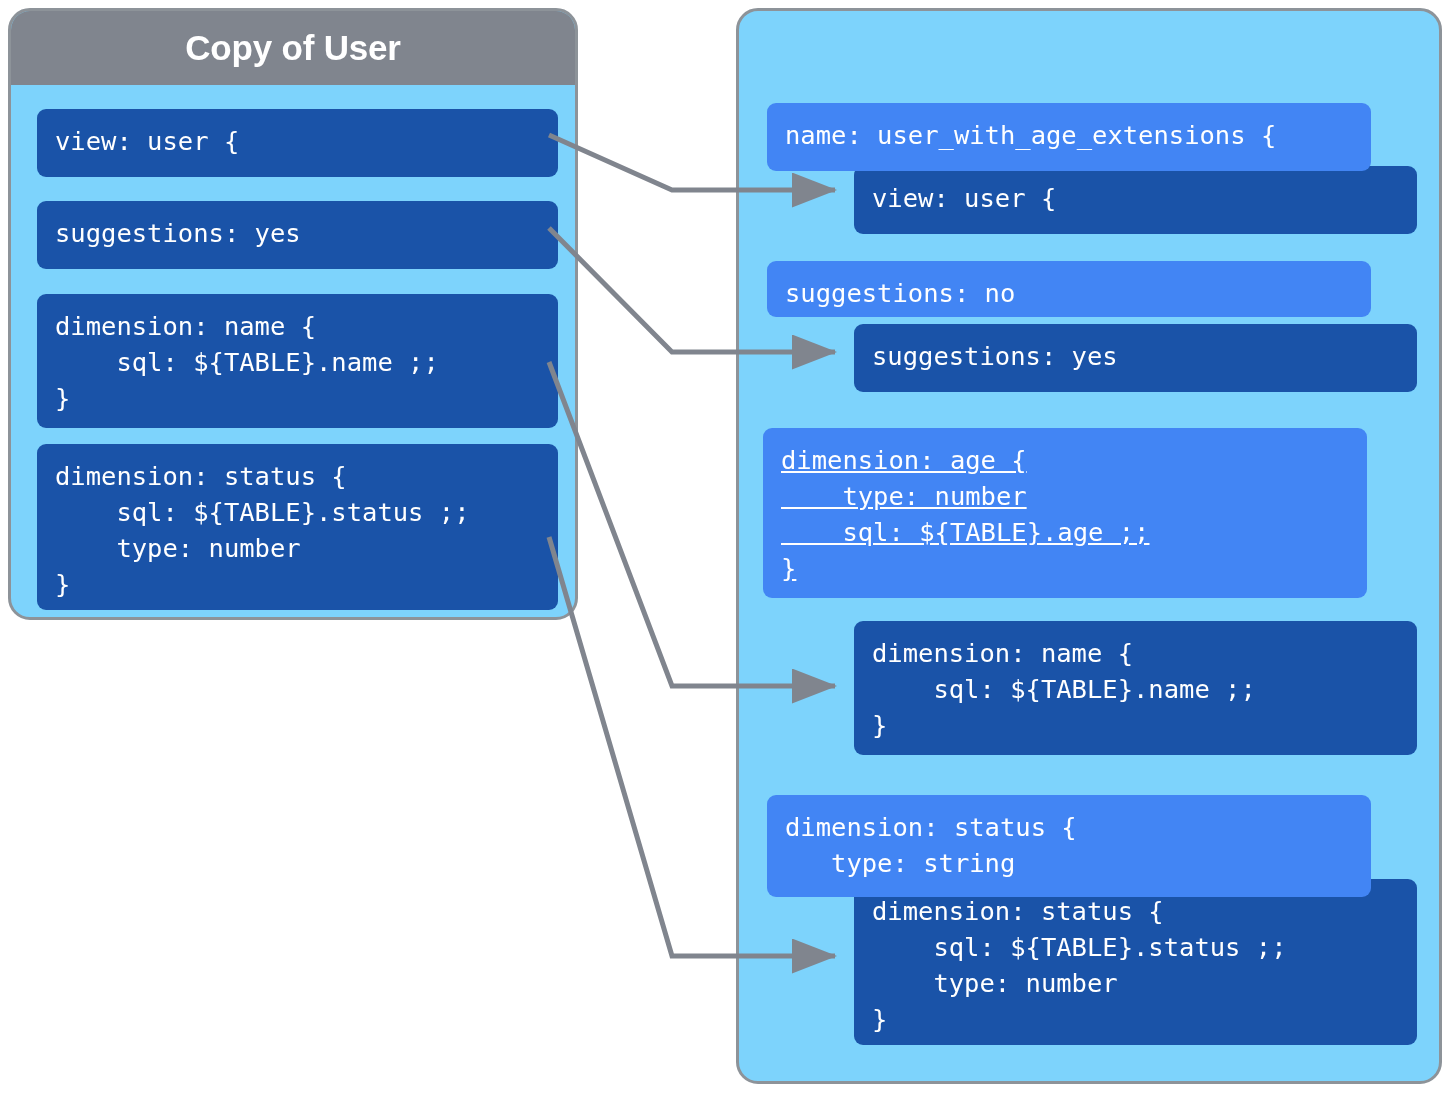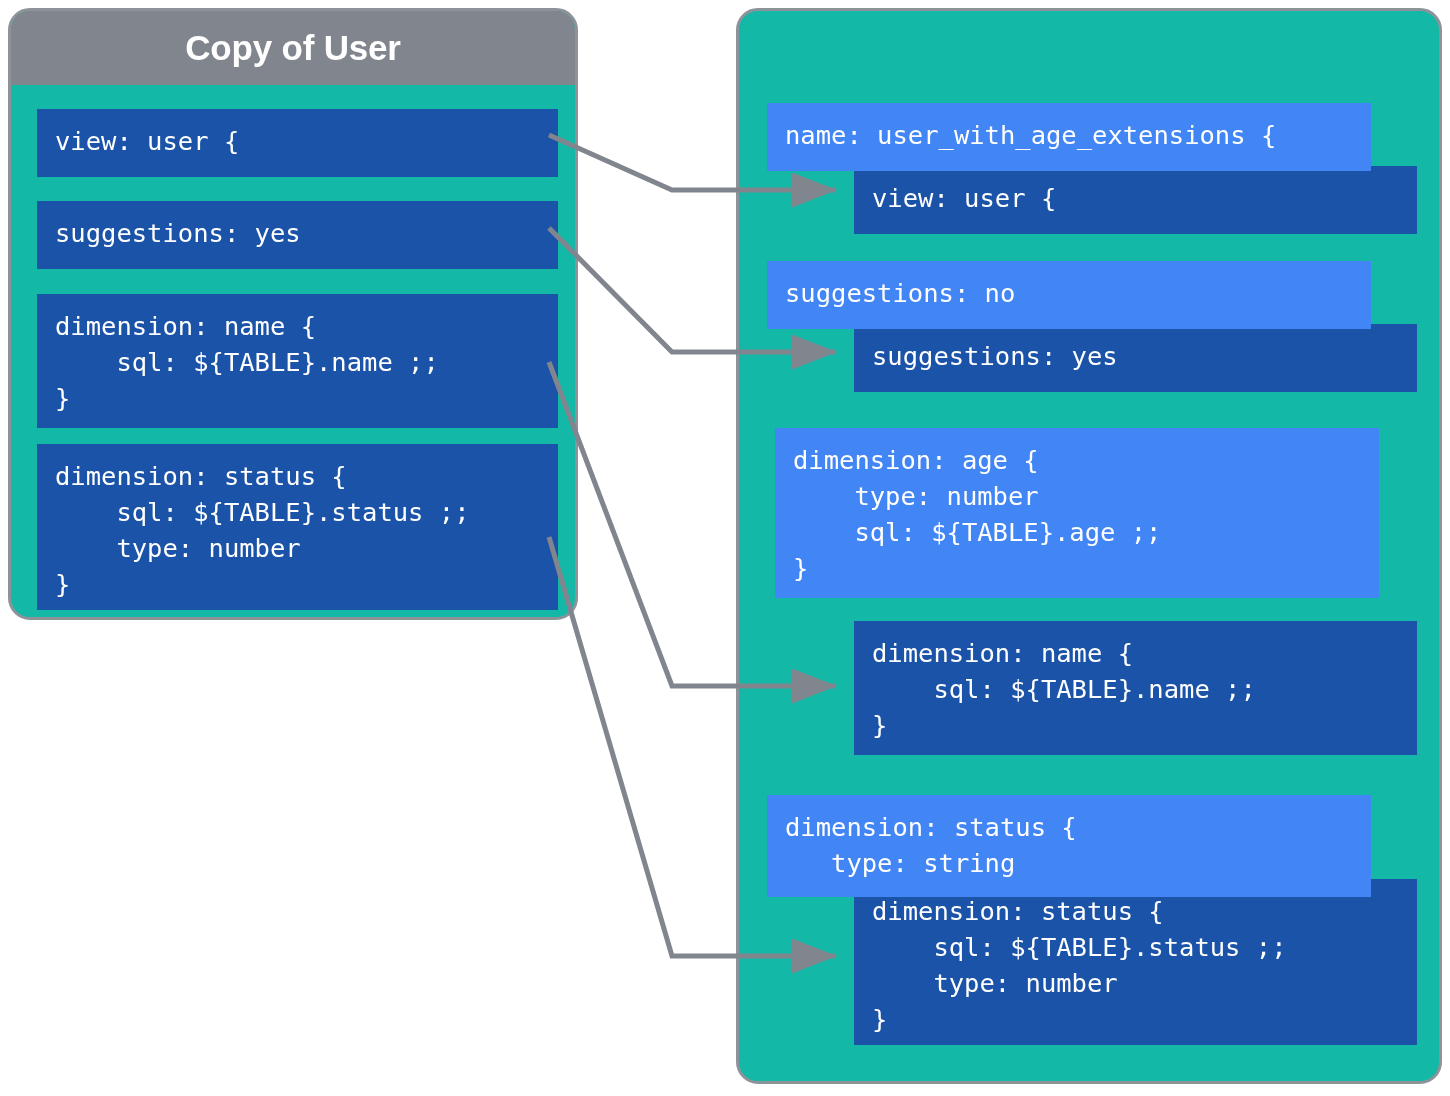--- a/index.html
+++ b/index.html
@@ -24,7 +24,7 @@
     box-sizing: border-box;
     border: 3px solid #8d9399;
     border-radius: 22px;
-    background: #14b8a6;
+    background: #7dd3fc;
     overflow: hidden;
   }
   .panel-header {

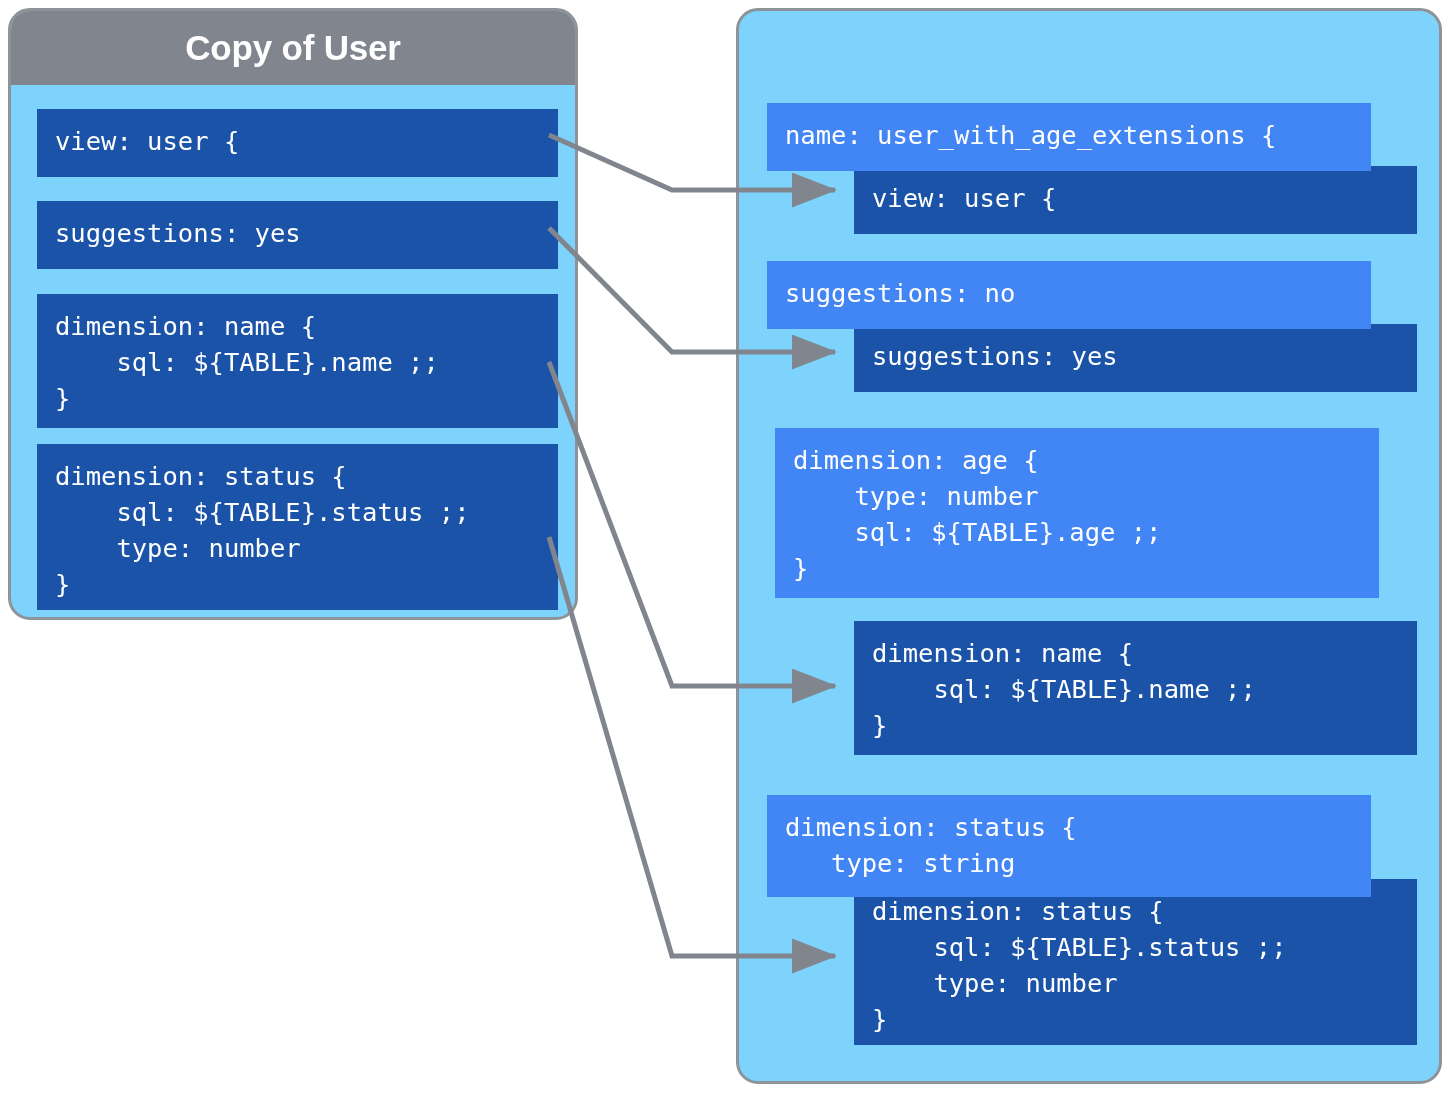--- a/index.html
+++ b/index.html
@@ -59,7 +59,7 @@
   .card {
     position: absolute;
     box-sizing: border-box;
-    border-radius: 0;
+    border-radius: 9px;
     color: #ffffff;
     font-family: "DejaVu Sans Mono", "Liberation Mono", monospace;
     font-size: 25.5px;

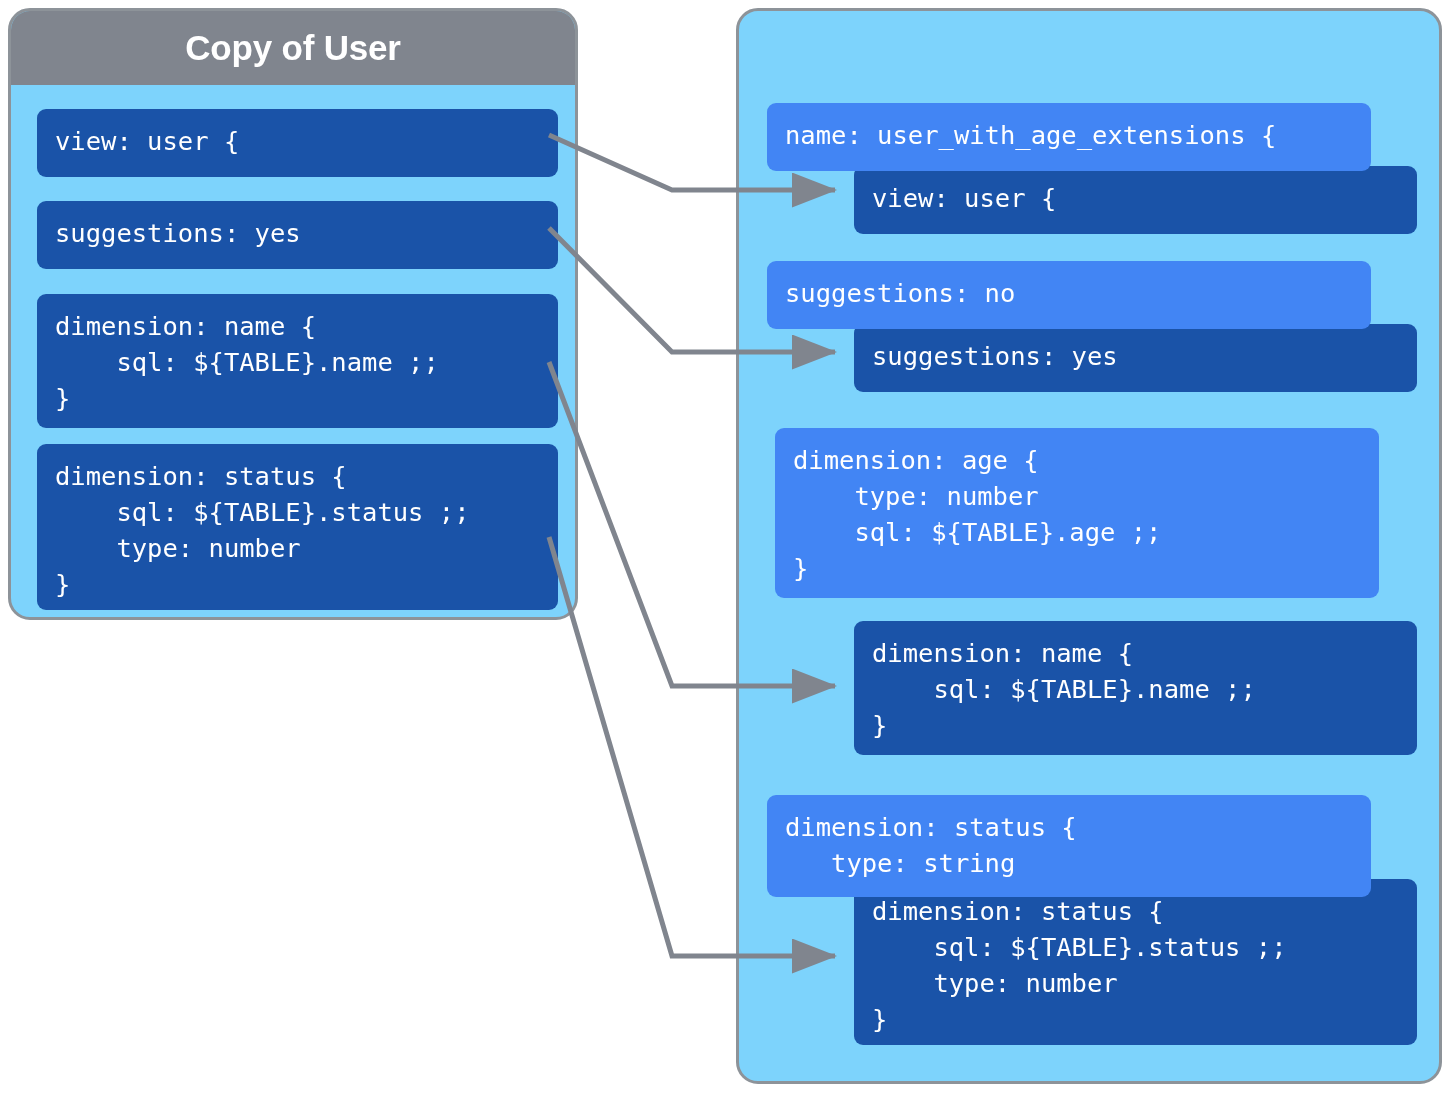--- a/index.html
+++ b/index.html
@@ -108,7 +108,7 @@
     <div class="card light" style="left:28px; top:92px;  width:604px; height:68px; z-index:3;">name: user_with_age_extensions {</div>
     <div class="card dark" style="left:115px; top:155px; width:563px; height:68px; z-index:2;">view: user {</div>
 
-    <div class="card light" style="left:28px; top:250px; width:604px; height:68px; z-index:3;">suggestions: no</div>
+    <div class="card light" style="left:28px; top:250px; width:604px; height:56px; z-index:3;">suggestions: no</div>
     <div class="card dark" style="left:115px; top:313px; width:563px; height:68px; z-index:2;">suggestions: yes</div>
 
     <div class="card light" style="left:36px; top:417px; width:604px; height:170px; z-index:3;">dimension: age {

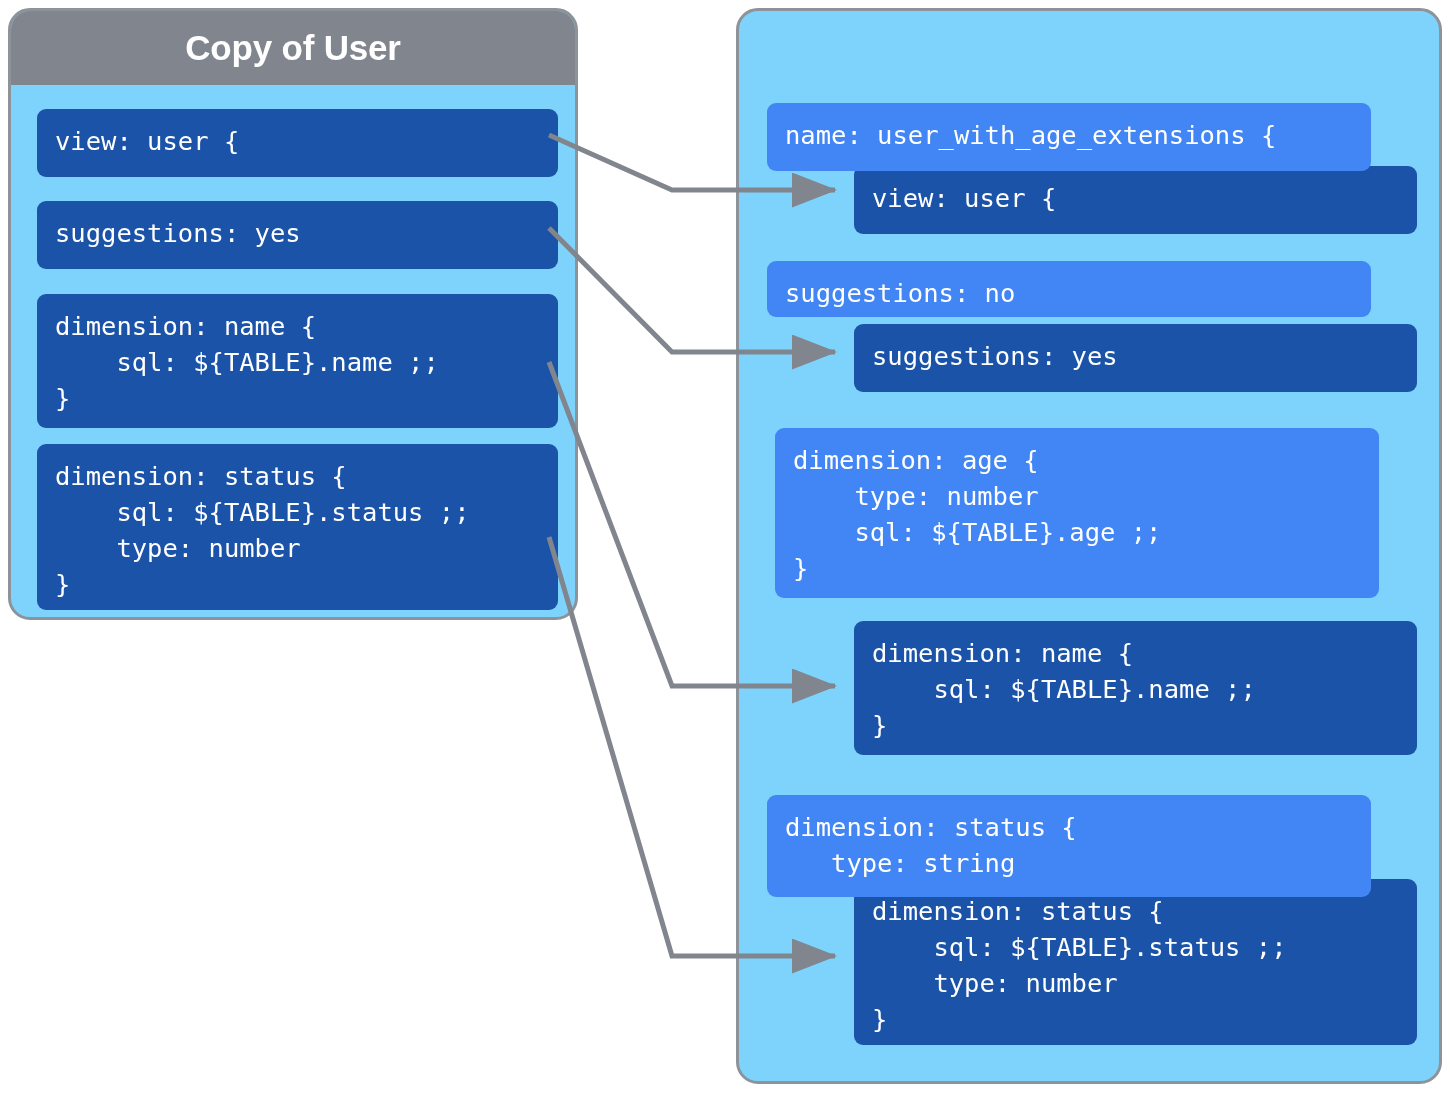--- a/index.html
+++ b/index.html
@@ -111,7 +111,7 @@
     <div class="card light" style="left:28px; top:250px; width:604px; height:56px; z-index:3;">suggestions: no</div>
     <div class="card dark" style="left:115px; top:313px; width:563px; height:68px; z-index:2;">suggestions: yes</div>
 
-    <div class="card light" style="left:36px; top:417px; width:604px; height:170px; z-index:3;">dimension: age {
+    <div class="card light" style="left:24px; top:417px; width:604px; height:170px; z-index:3;text-decoration:underline;">dimension: age {
     type: number
     sql: ${TABLE}.age ;;
 }</div>

